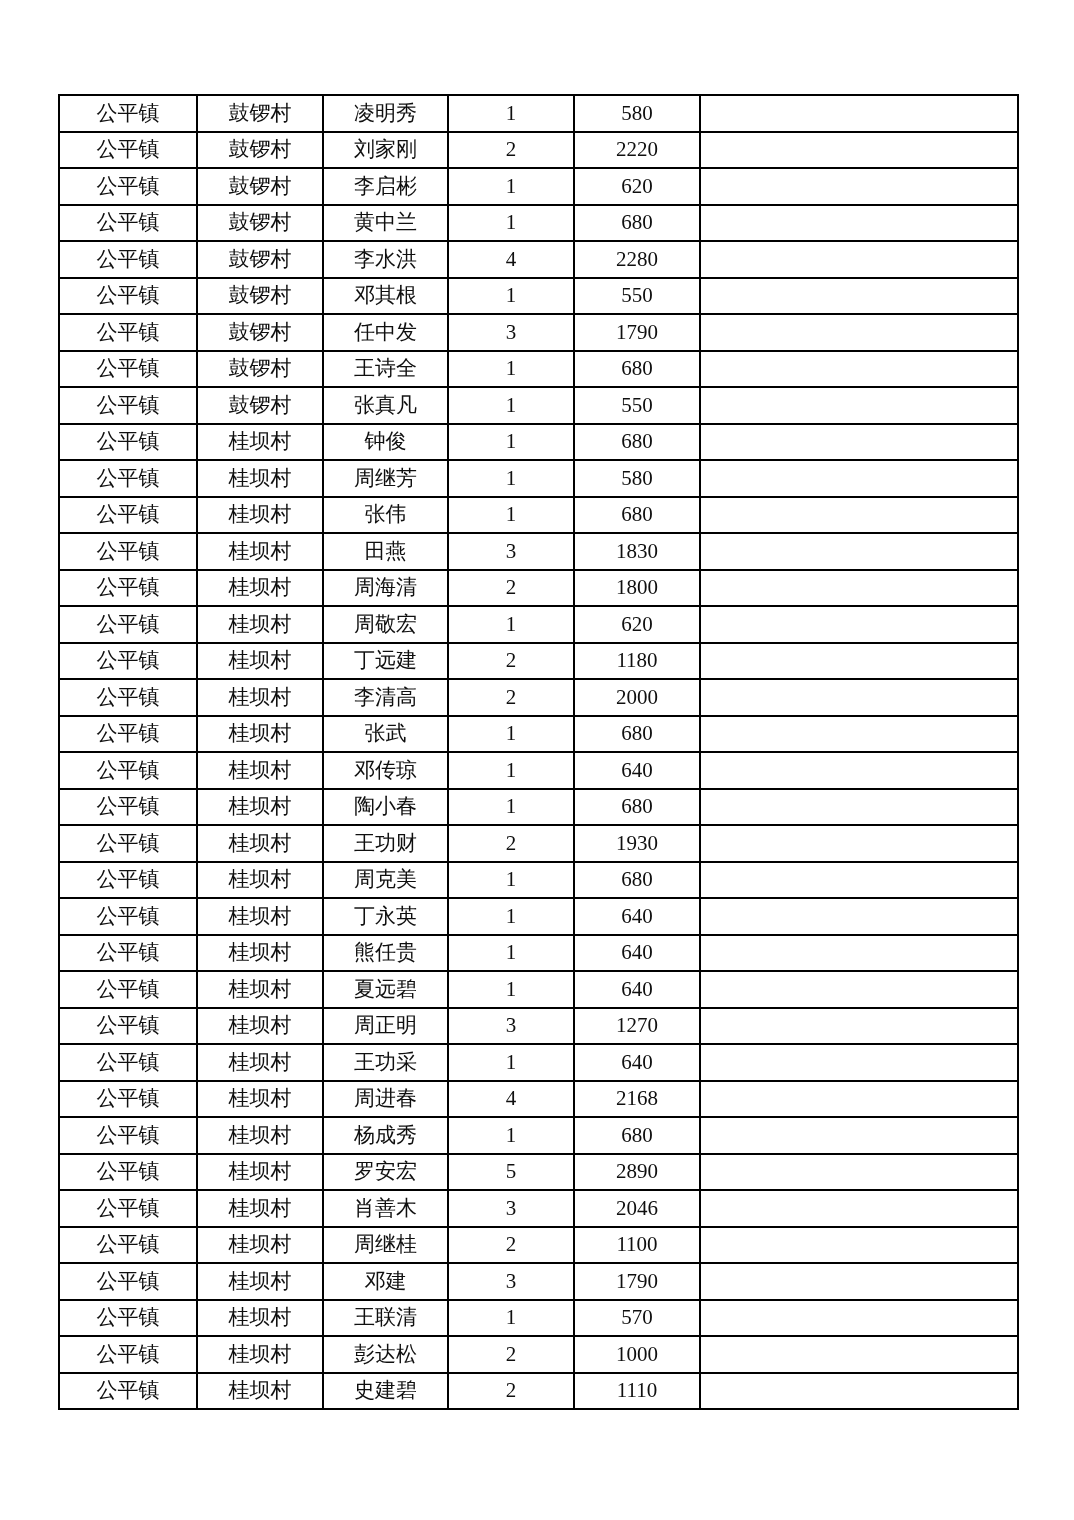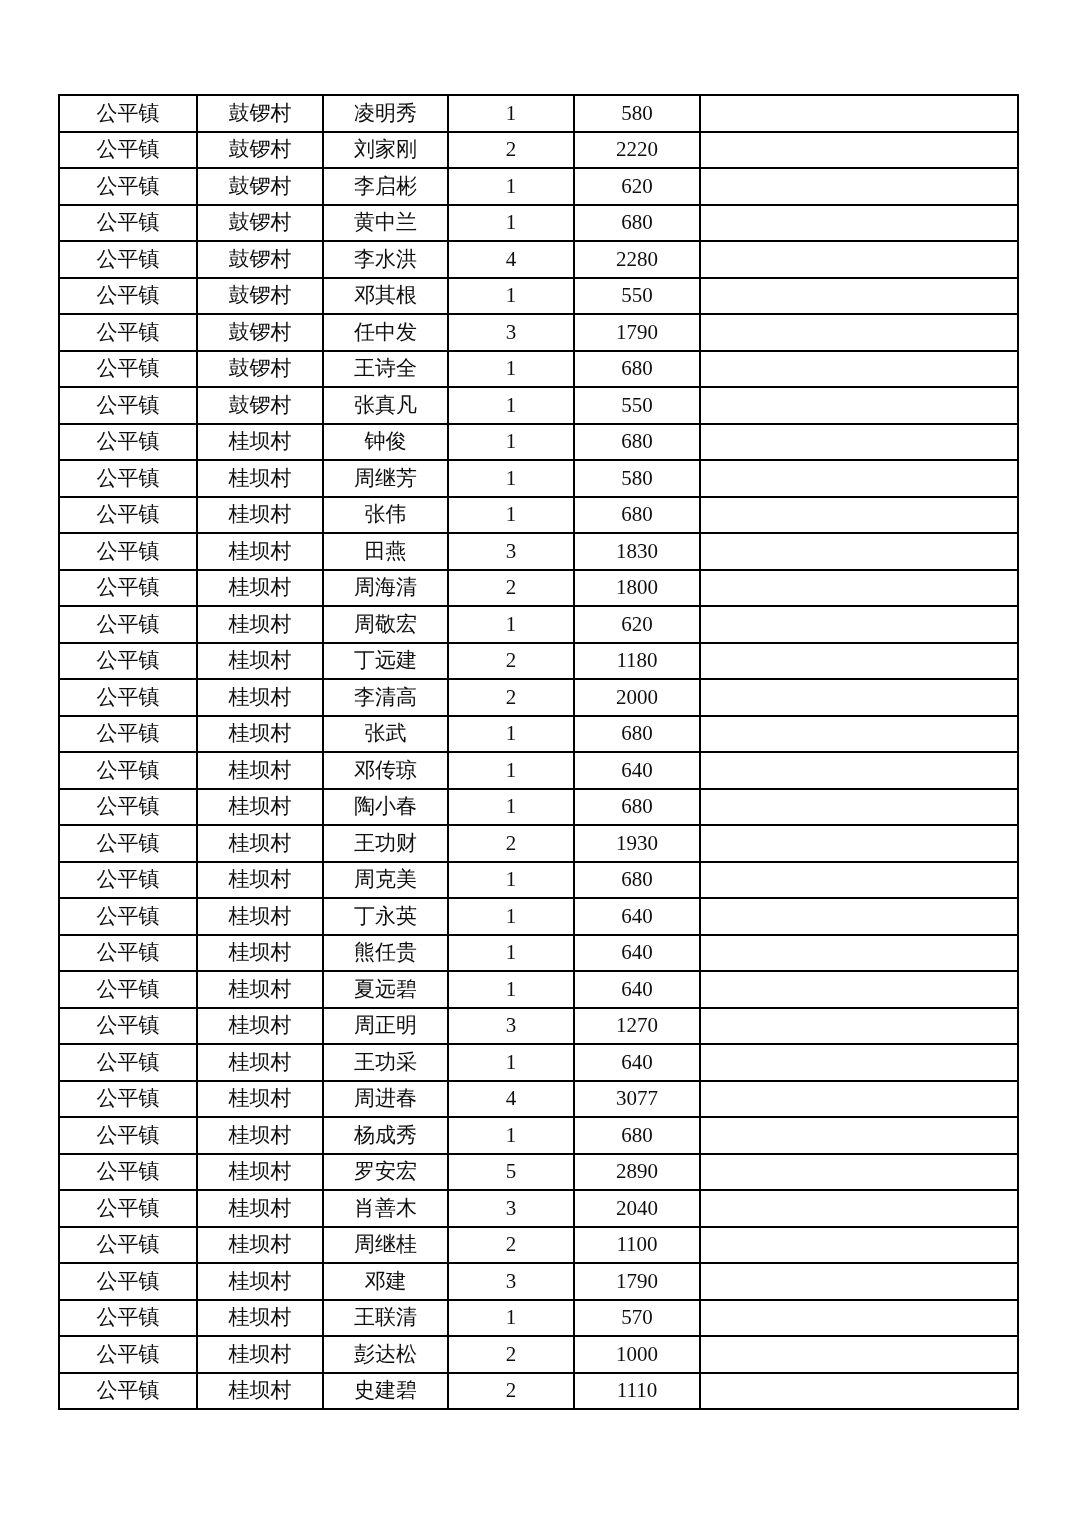--- a/index.html
+++ b/index.html
@@ -285,7 +285,7 @@
           <td>桂坝村</td>
           <td>周进春</td>
           <td>4</td>
-          <td>3077</td>
+          <td>2168</td>
           <td></td>
         </tr>
         <tr>

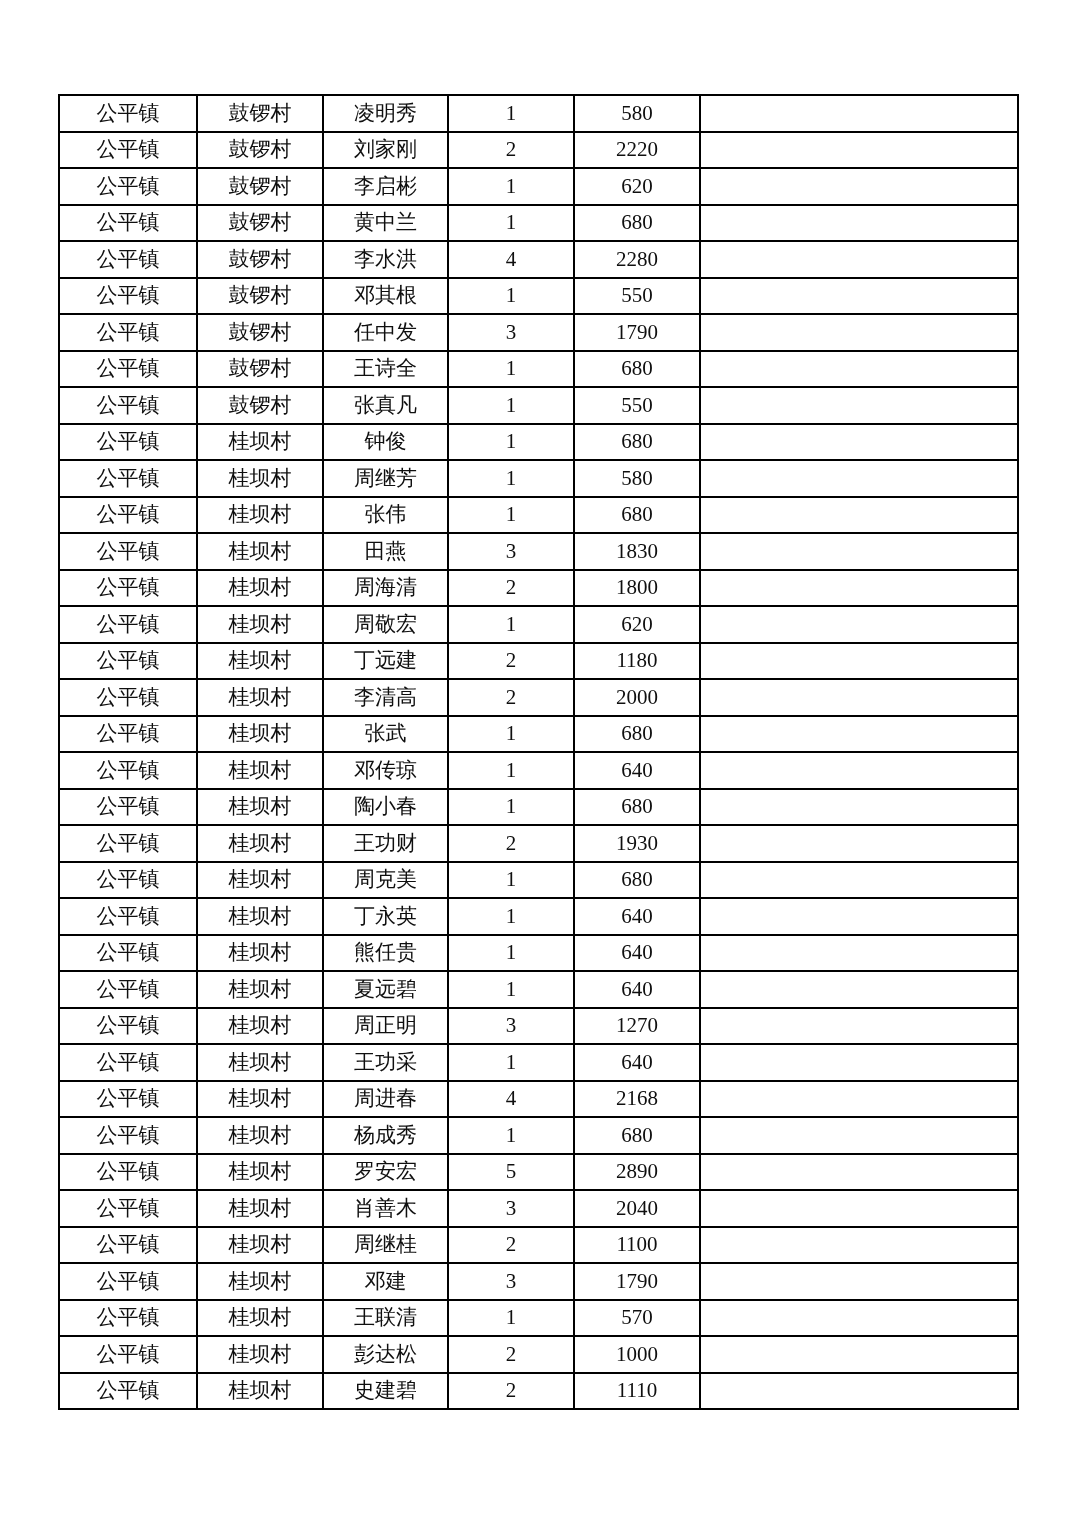--- a/index.html
+++ b/index.html
@@ -309,7 +309,7 @@
           <td>桂坝村</td>
           <td>肖善木</td>
           <td>3</td>
-          <td>2040</td>
+          <td>2046</td>
           <td></td>
         </tr>
         <tr>

